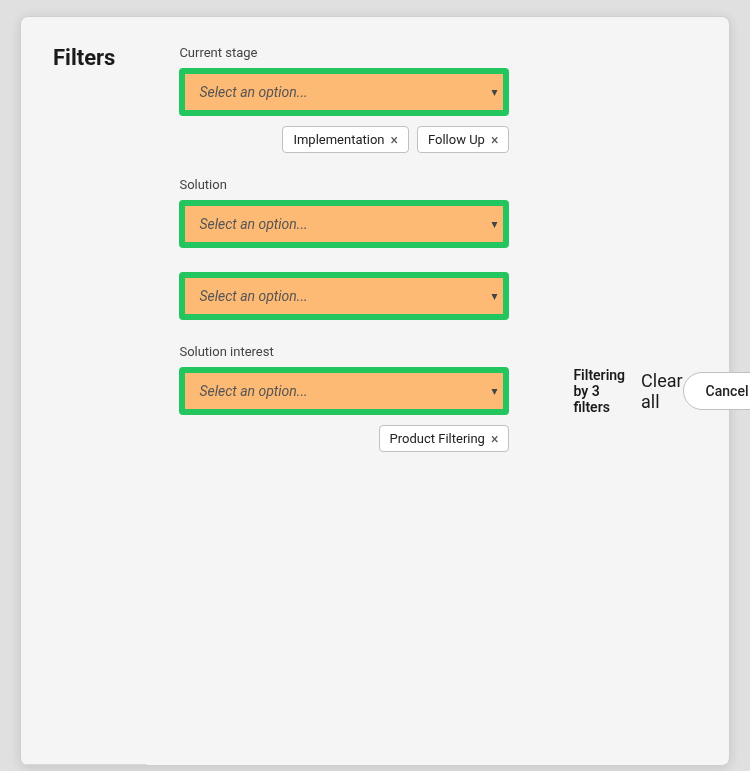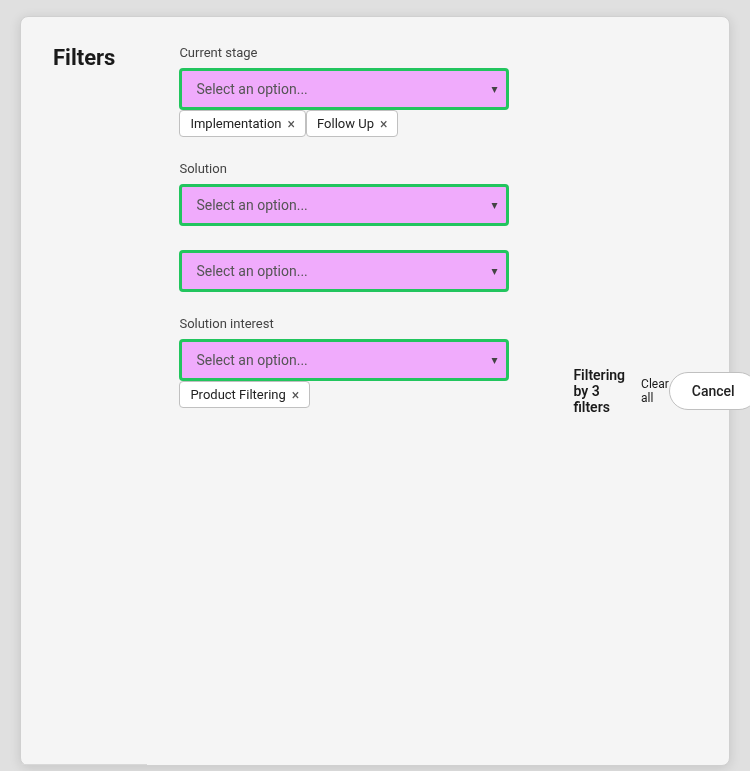--- a/index.html
+++ b/index.html
@@ -63,13 +63,14 @@
     .select-field {
       width: 100%;
       padding: 10px 40px 10px 14px;
-      border: 3px solid #22c55e;
+      border: 6px solid #22c55e;
       border-radius: 4px;
-      background: #f0abfc;
+      background: #fdba74;
       font-size: 14px;
       color: #555;
       appearance: none;
       cursor: pointer;
+      font-style: italic;
     }
 
     .chevron-icon {

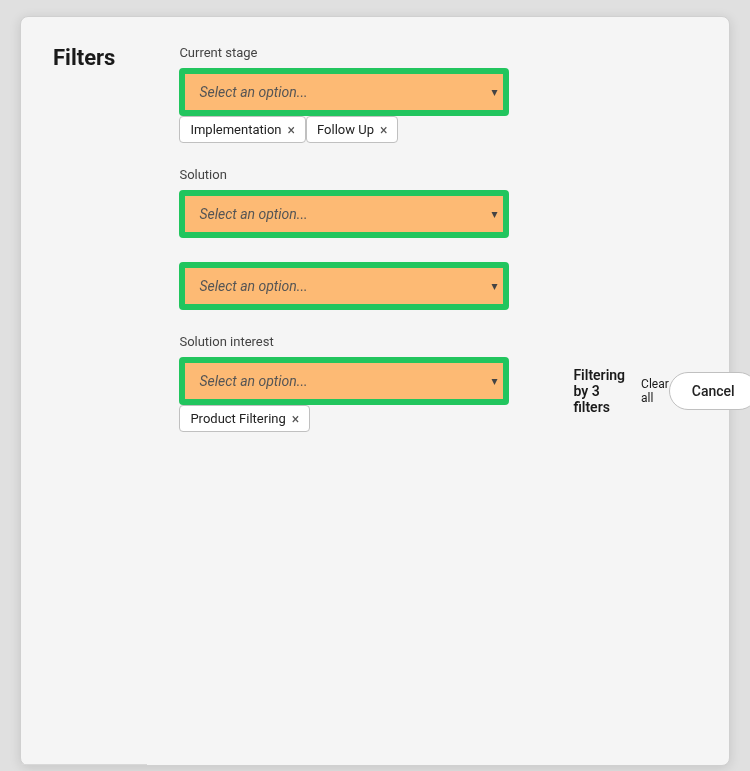--- a/index.html
+++ b/index.html
@@ -86,6 +86,9 @@
     .tags-row {
       display: flex;
       flex-wrap: wrap;
+      gap: 8px;
+      margin-top: 10px;
+      justify-content: flex-end;
     }
 
     .tag {

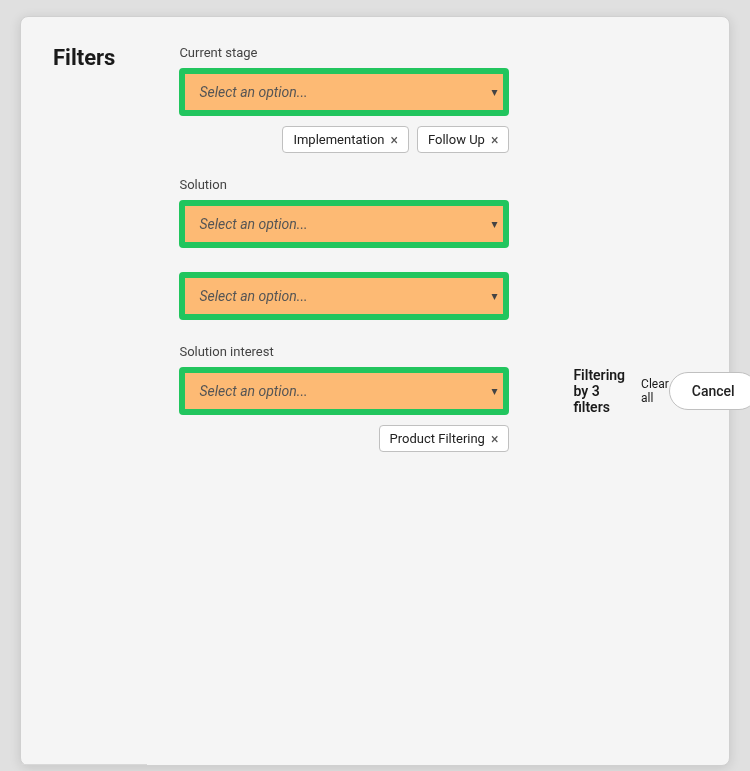--- a/index.html
+++ b/index.html
@@ -138,7 +138,7 @@
     }
 
     .clear-all-link {
-      font-size: 12px;
+      font-size: 18px;
       color: #1a1a1a;
       cursor: pointer;
       text-decoration: none;

